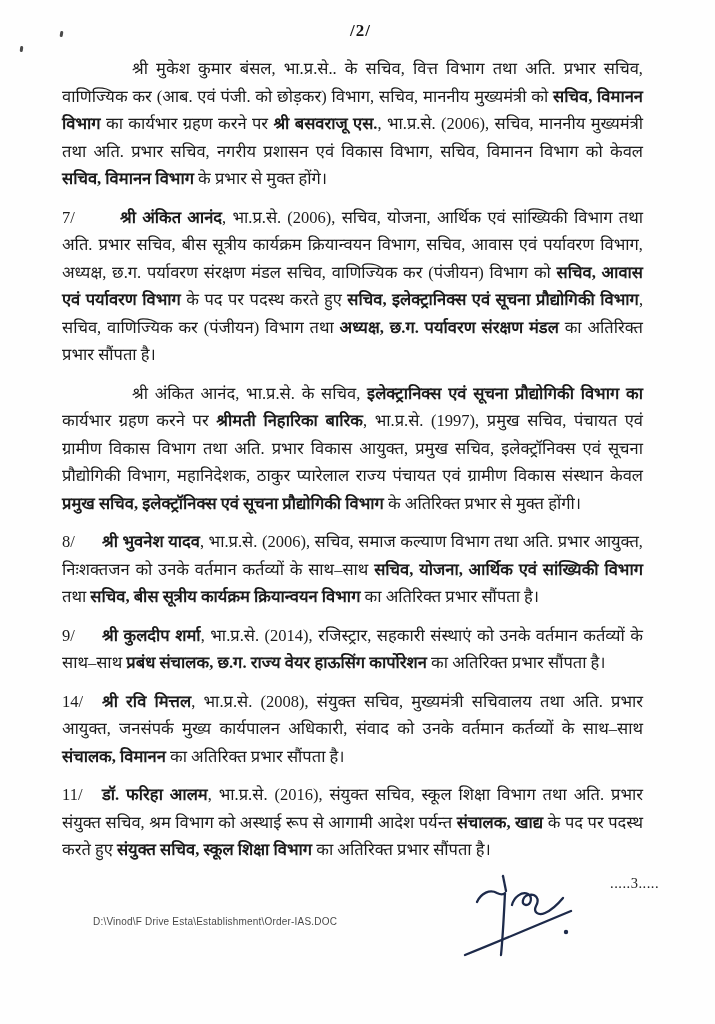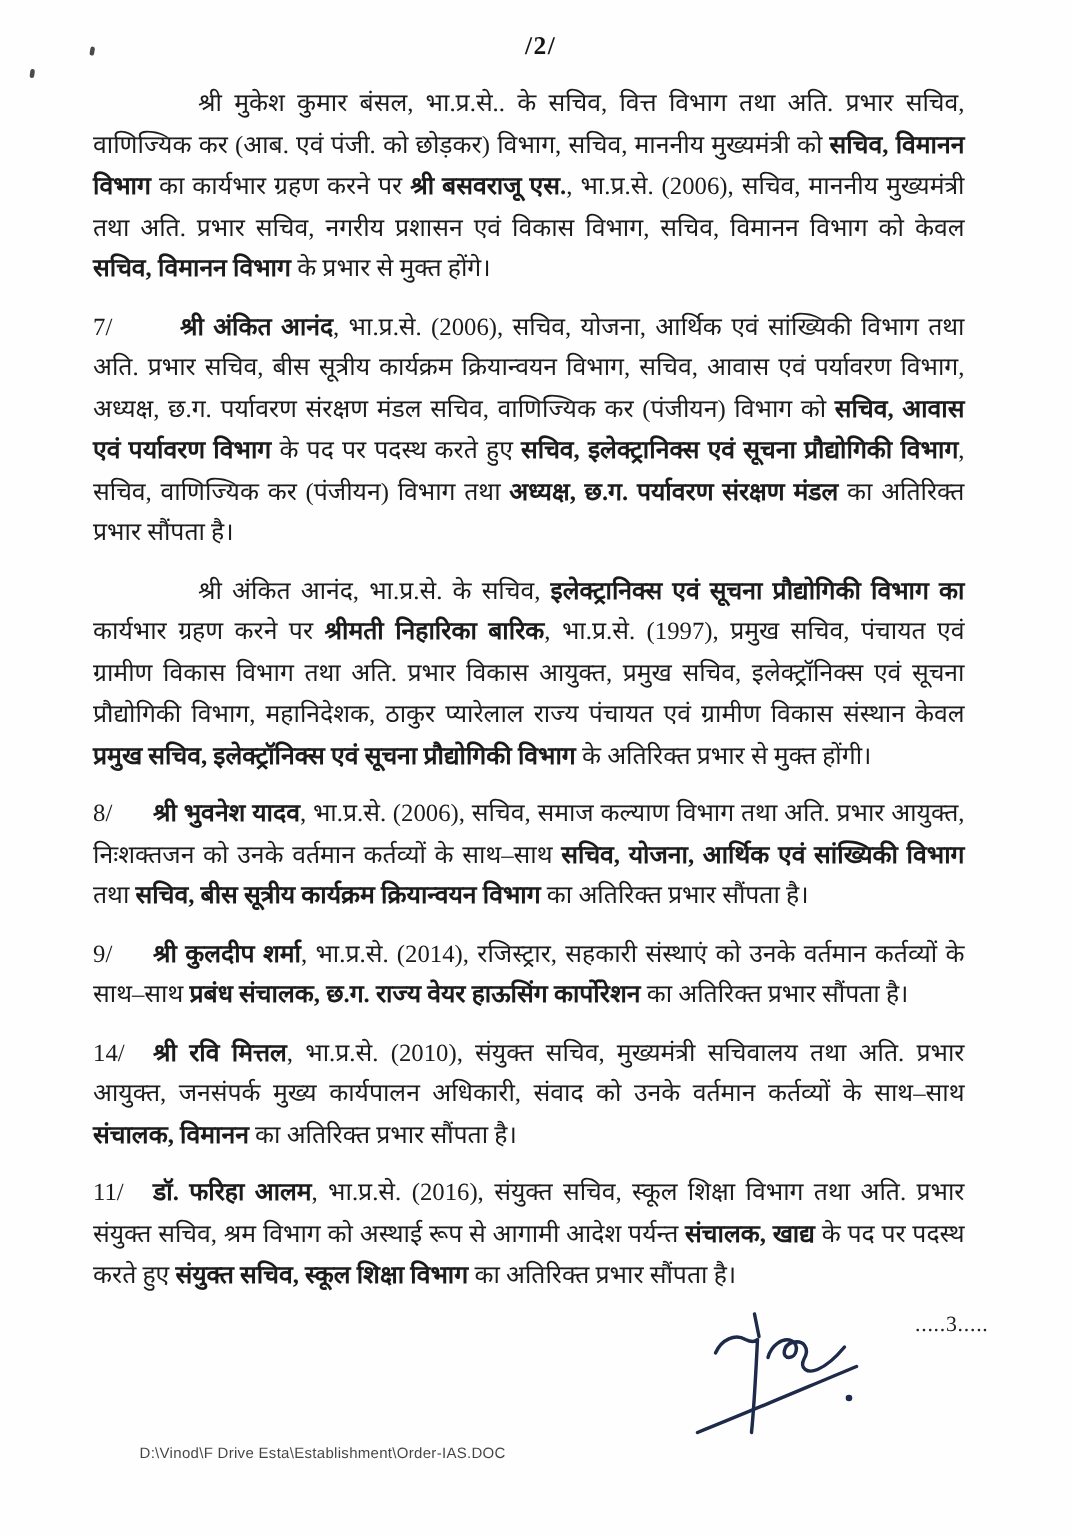--- a/index.html
+++ b/index.html
@@ -104,7 +104,7 @@
 
     <p class="para"><span class="num">9/</span><span class="ptext"><span class="b">श्री कुलदीप शर्मा</span><span>, भा.प्र.से. (2014), रजिस्ट्रार, सहकारी संस्थाएं को उनके वर्तमान कर्तव्यों के साथ–साथ </span><span class="b">प्रबंध संचालक, छ.ग. राज्य वेयर हाऊसिंग कार्पोरेशन</span><span> का अतिरिक्त प्रभार सौंपता है।</span></span></p>
 
-    <p class="para"><span class="num">14/</span><span class="ptext"><span class="b">श्री रवि मित्तल</span><span>, भा.प्र.से. (2010), संयुक्त सचिव, मुख्यमंत्री सचिवालय तथा अति. प्रभार आयुक्त, जनसंपर्क मुख्य कार्यपालन अधिकारी, संवाद को उनके वर्तमान कर्तव्यों के साथ–साथ </span><span class="b">संचालक, विमानन</span><span> का अतिरिक्त प्रभार सौंपता है।</span></span></p>
+    <p class="para"><span class="num">14/</span><span class="ptext"><span class="b">श्री रवि मित्तल</span><span>, भा.प्र.से. (2008), संयुक्त सचिव, मुख्यमंत्री सचिवालय तथा अति. प्रभार आयुक्त, जनसंपर्क मुख्य कार्यपालन अधिकारी, संवाद को उनके वर्तमान कर्तव्यों के साथ–साथ </span><span class="b">संचालक, विमानन</span><span> का अतिरिक्त प्रभार सौंपता है।</span></span></p>
 
     <p class="para"><span class="num">11/</span><span class="ptext"><span class="b">डॉ. फरिहा आलम</span><span>, भा.प्र.से. (2016), संयुक्त सचिव, स्कूल शिक्षा विभाग तथा अति. प्रभार संयुक्त सचिव, श्रम विभाग को अस्थाई रूप से आगामी आदेश पर्यन्त </span><span class="b">संचालक, खाद्य</span><span> के पद पर पदस्थ करते हुए </span><span class="b">संयुक्त सचिव, स्कूल शिक्षा विभाग</span><span> का अतिरिक्त प्रभार सौंपता है।</span></span></p>
 

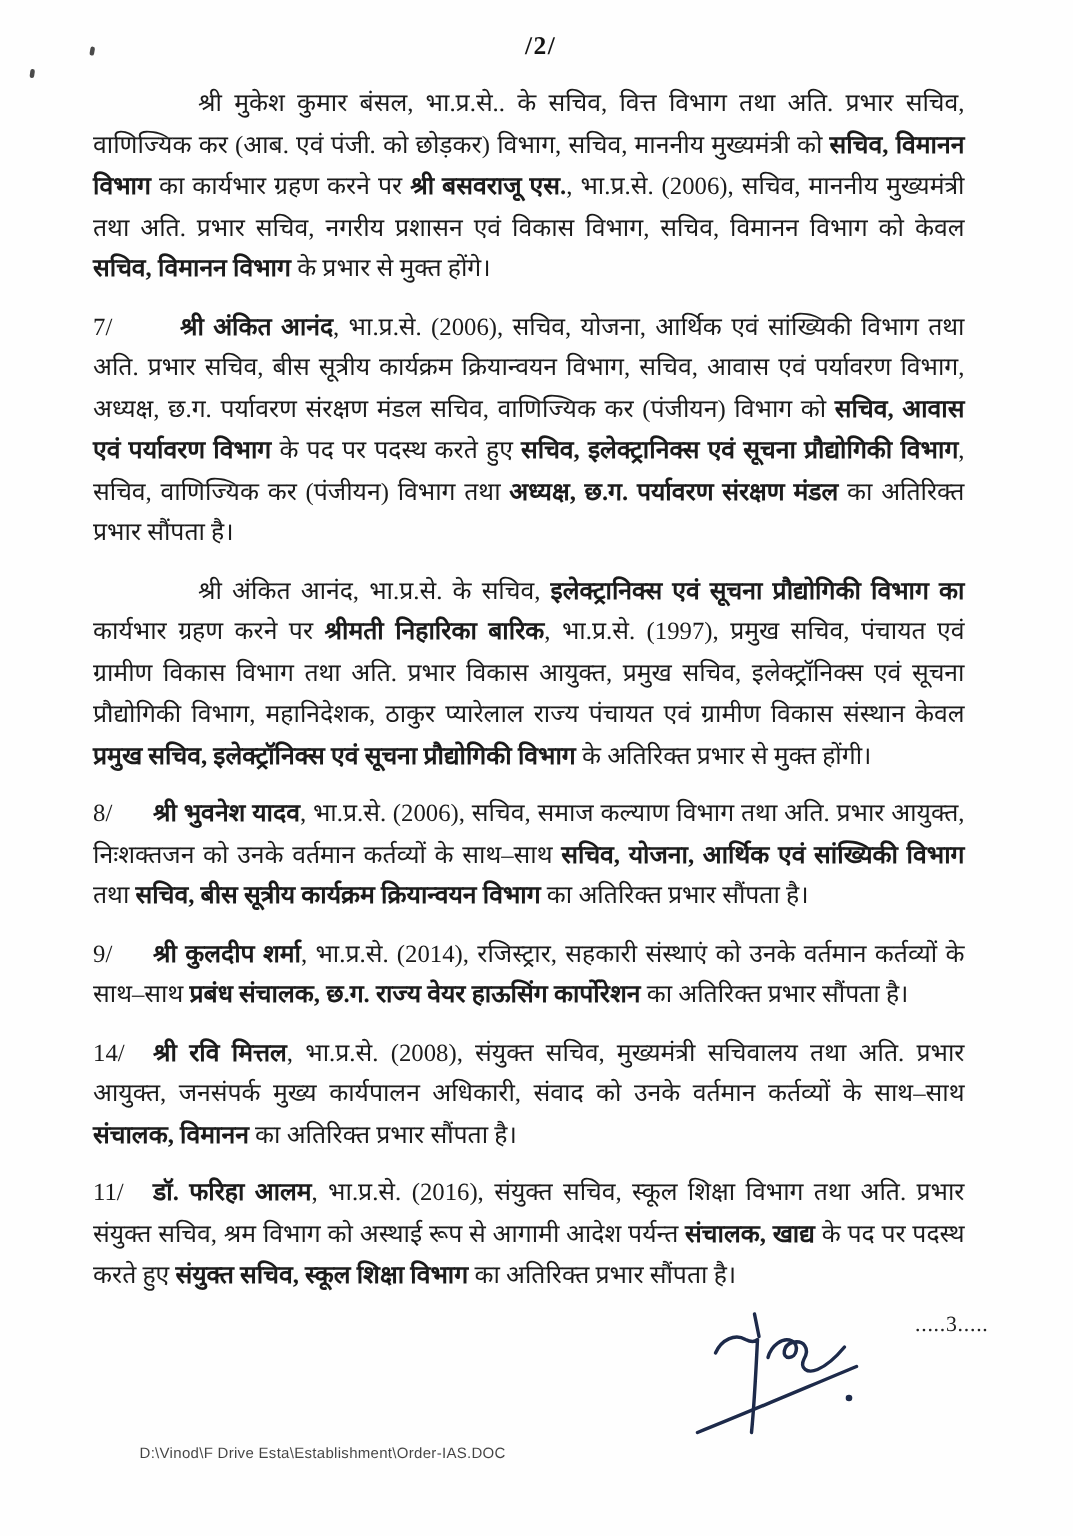--- a/index.html
+++ b/index.html
@@ -63,7 +63,6 @@
     opacity: 0.82;
     letter-spacing: 0.2px;
     white-space: nowrap;
-    margin-top: 48px;
   }
   .signature {
     position: absolute;

